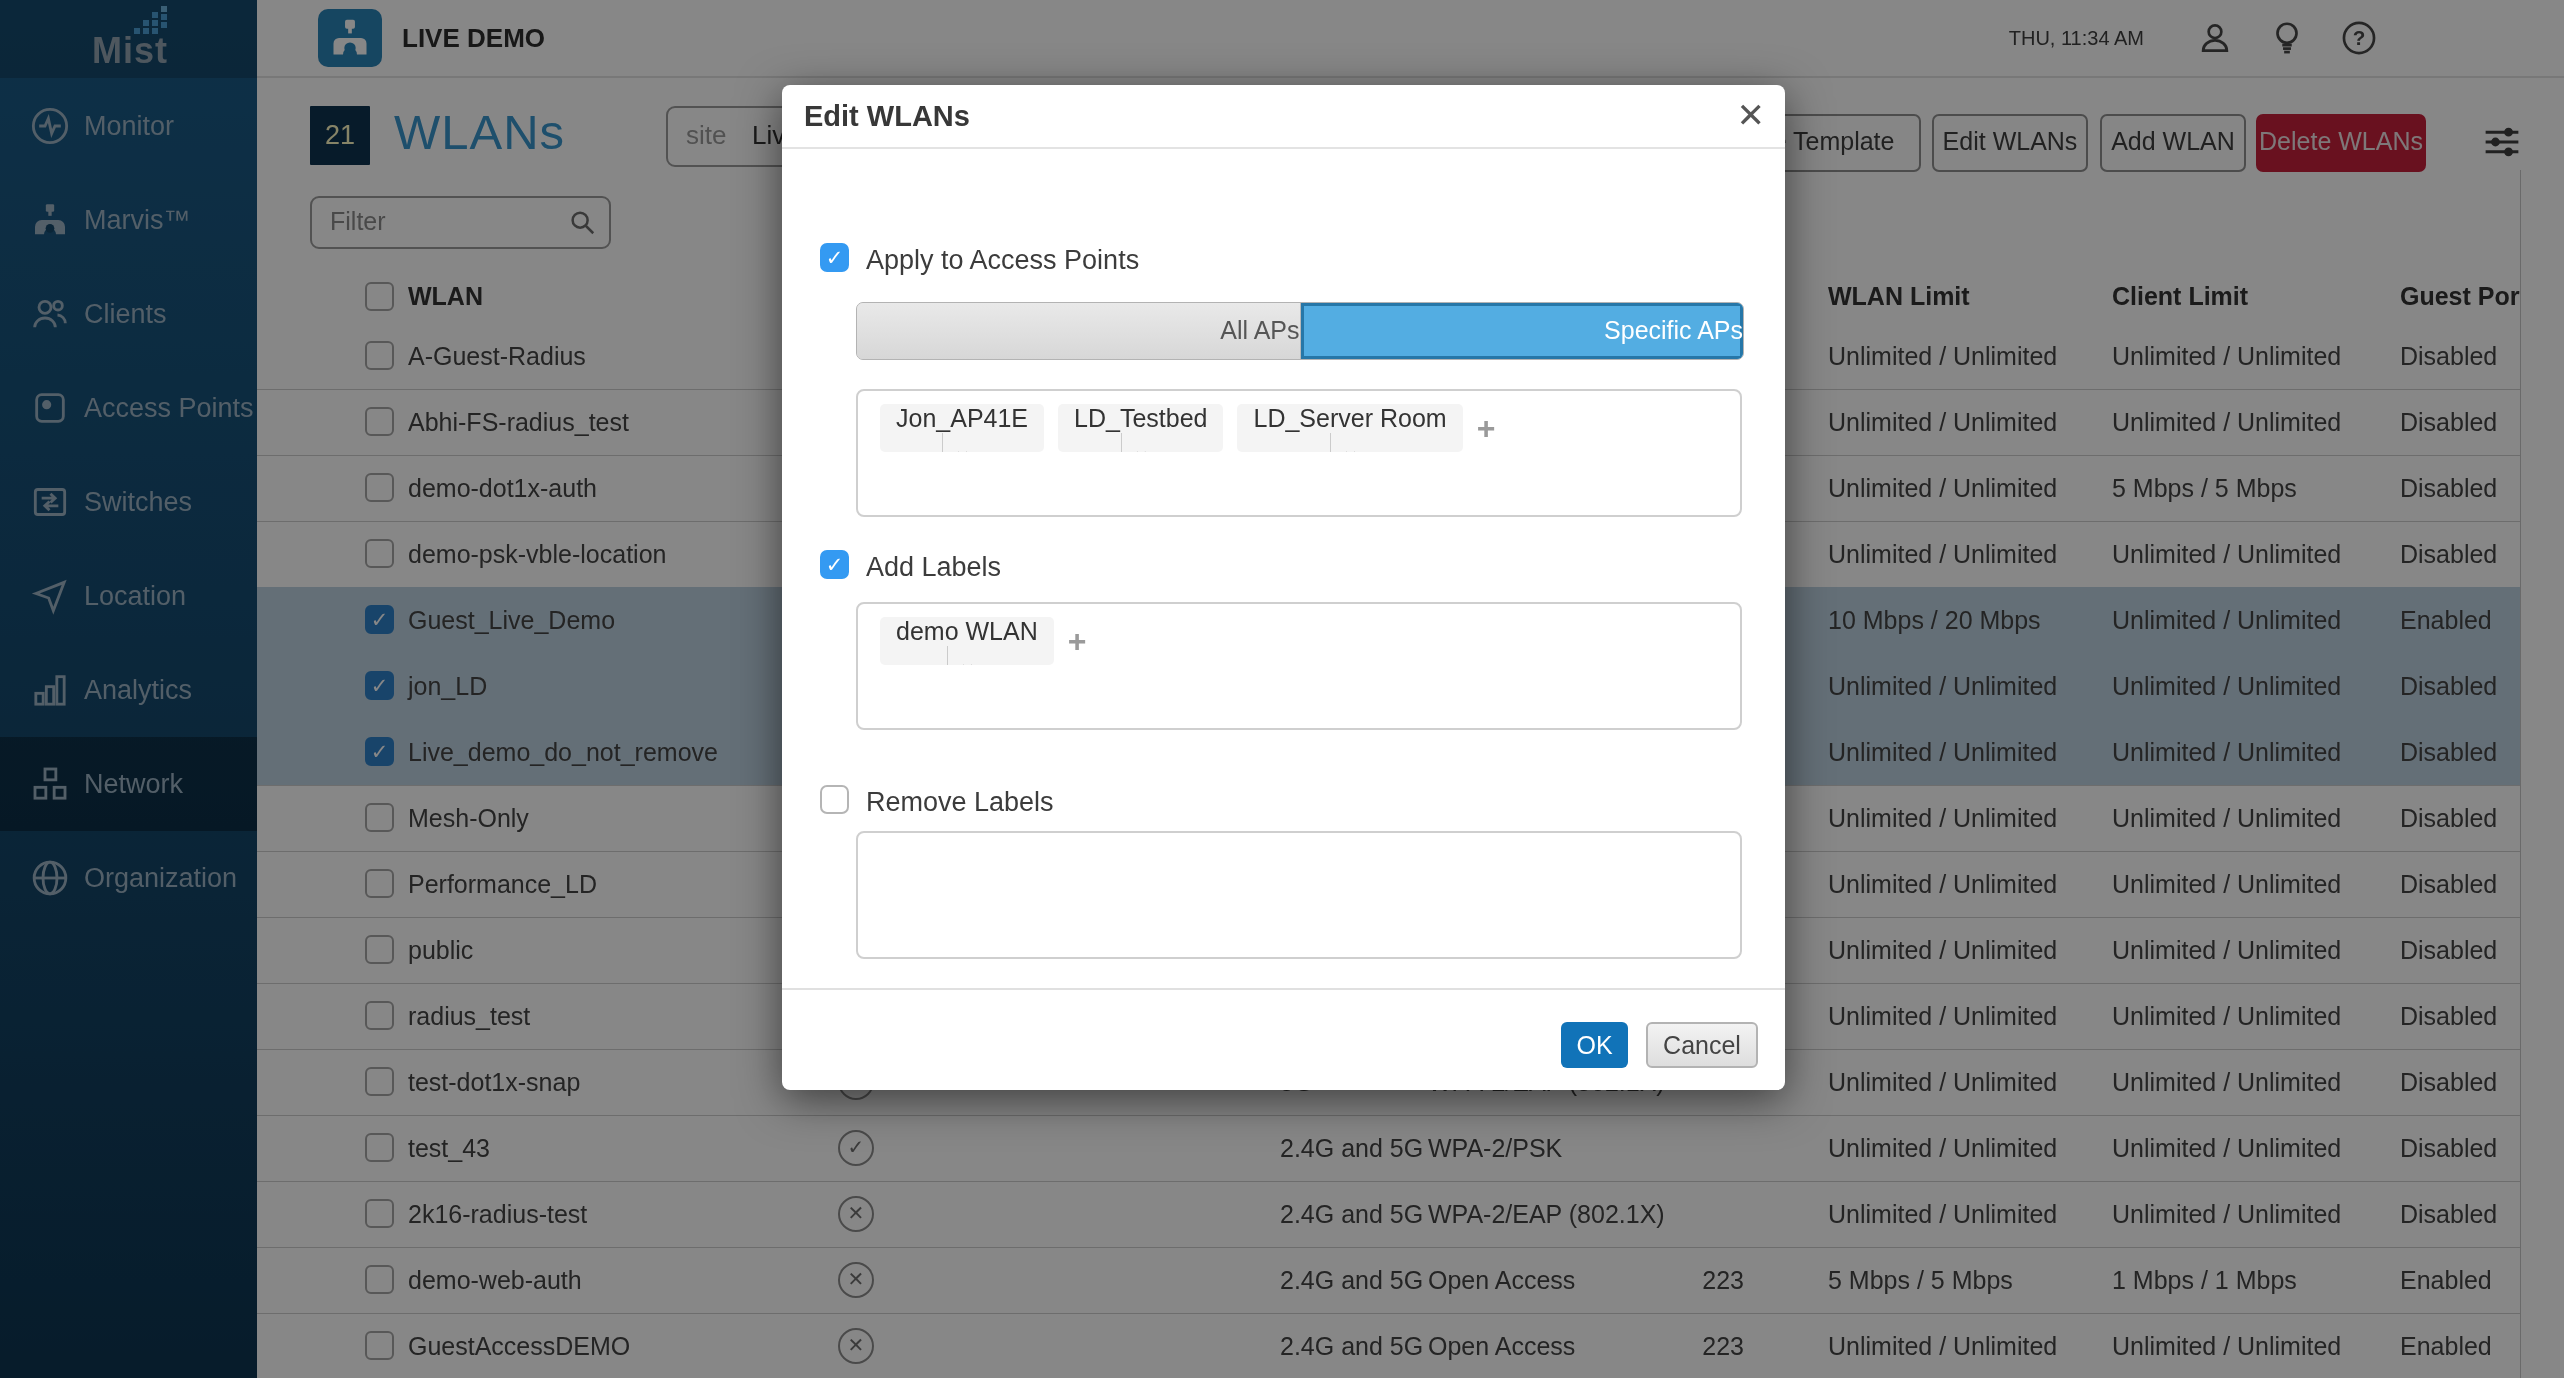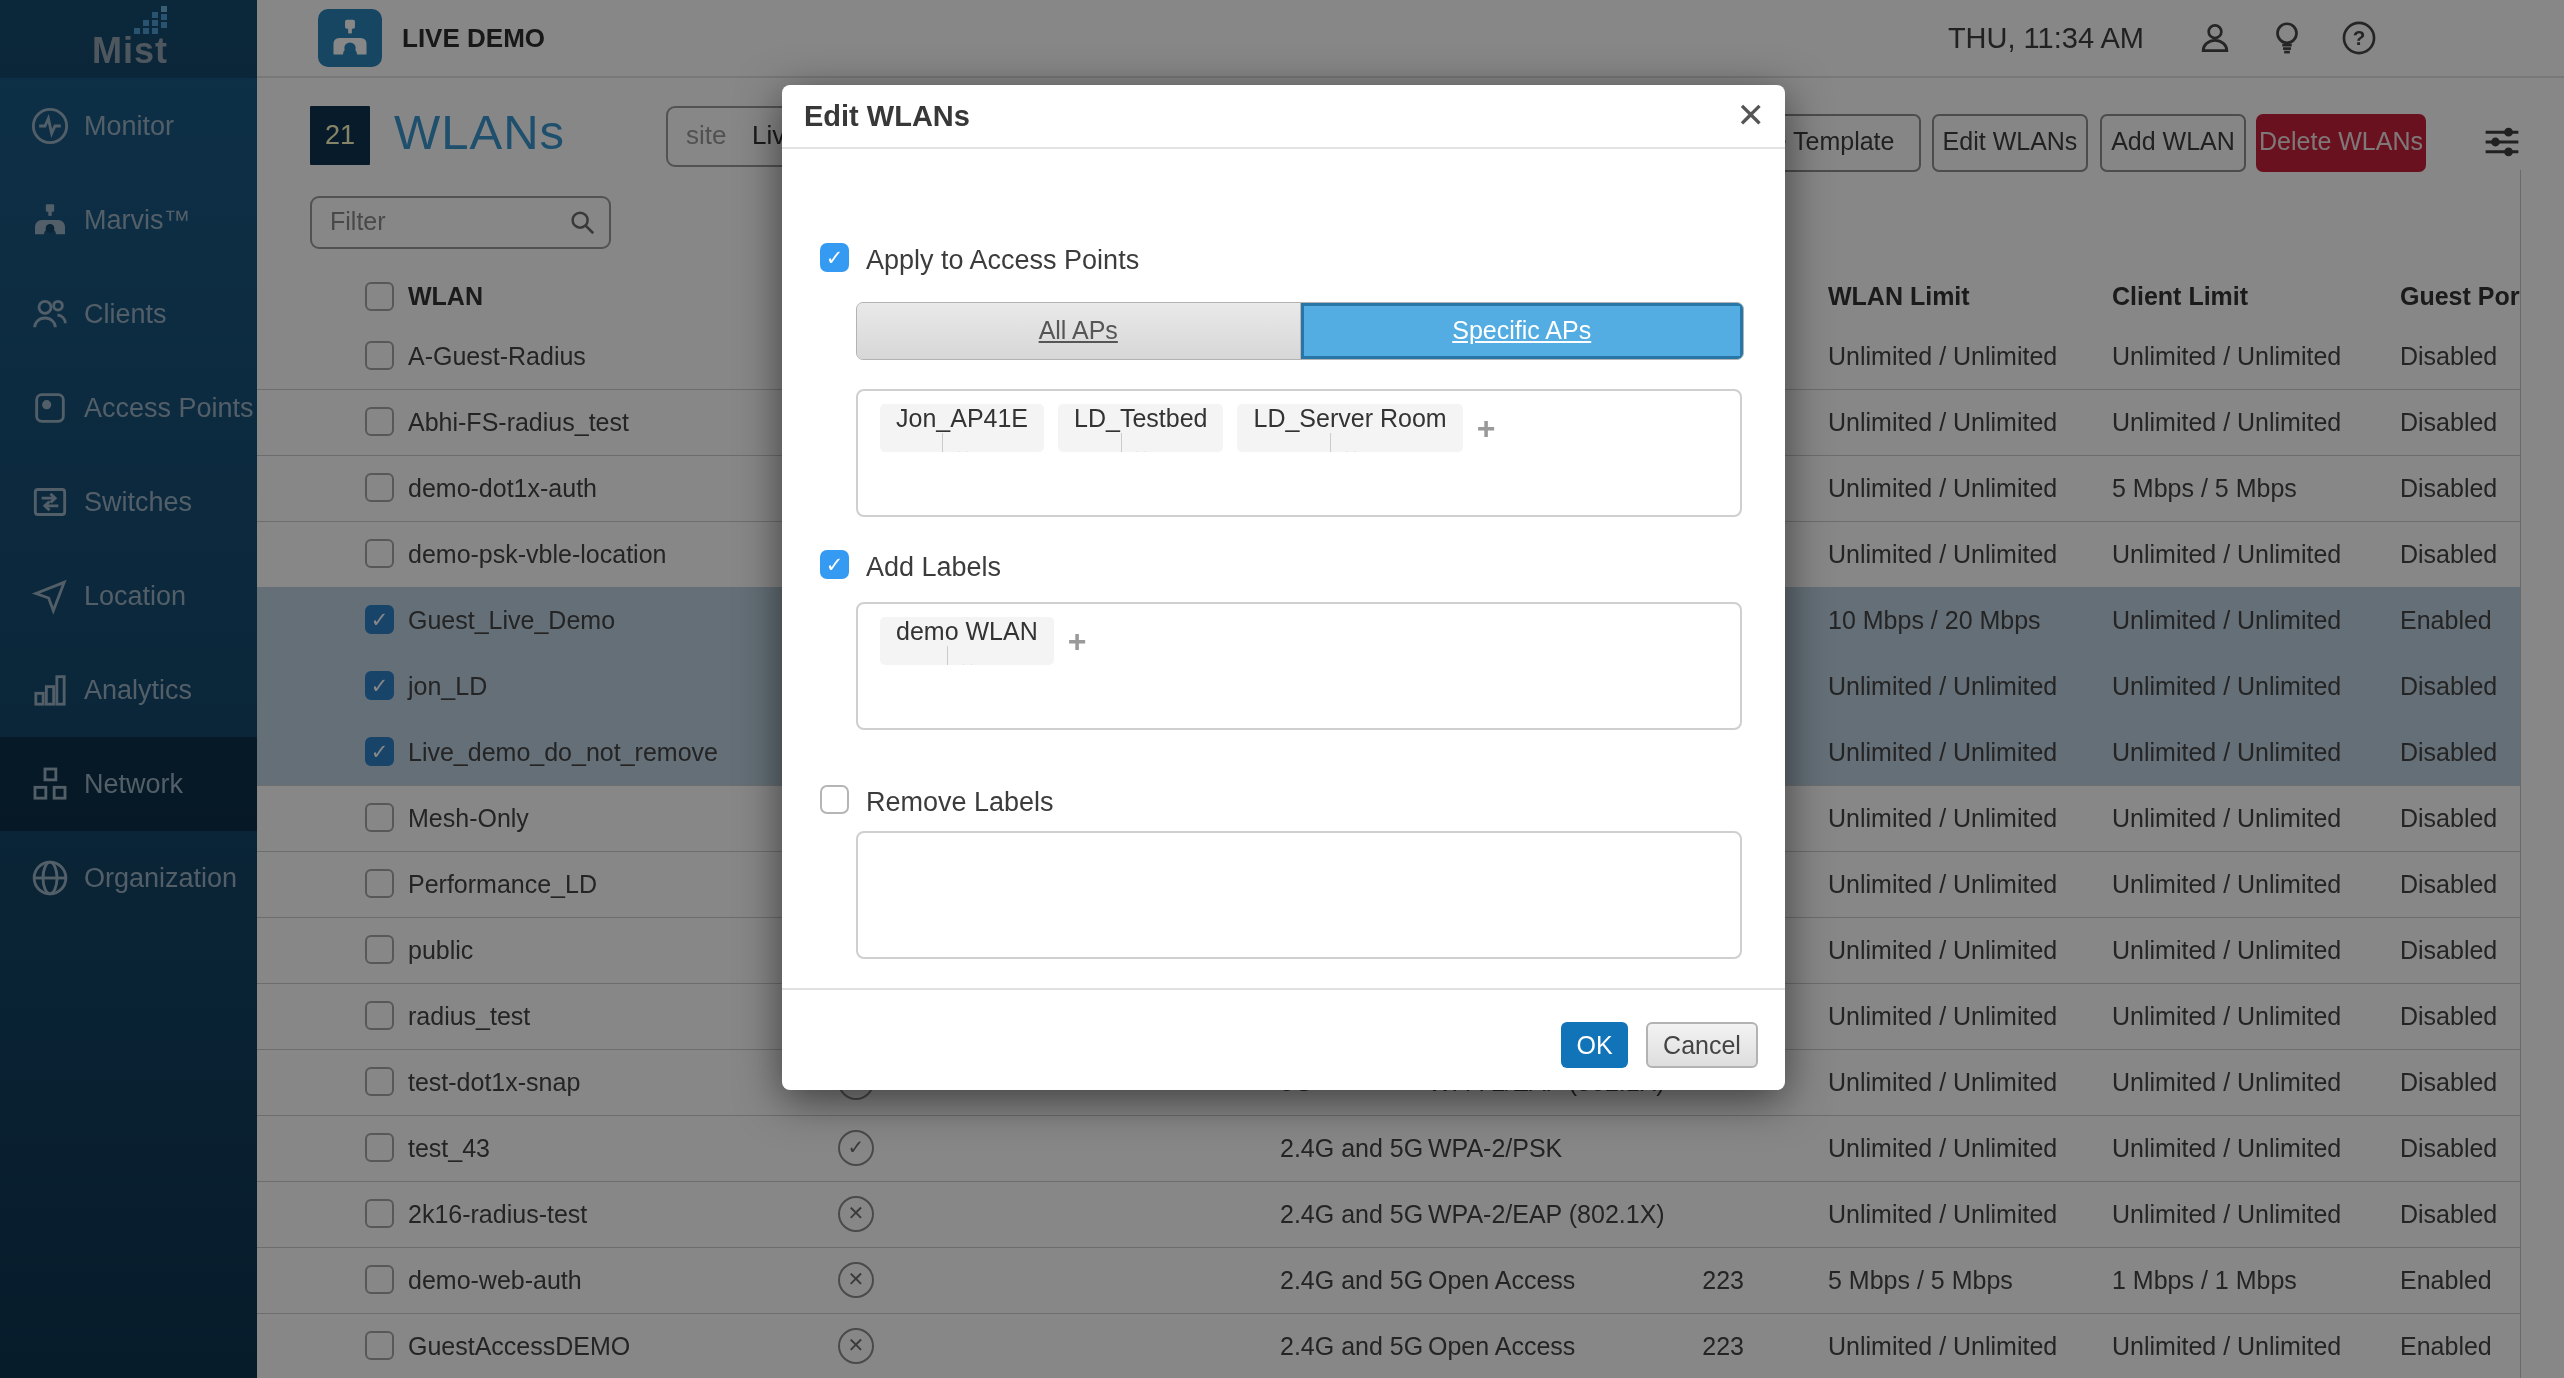--- a/index.html
+++ b/index.html
@@ -22,7 +22,7 @@
   .orgchip{position:absolute;left:61px;top:9px;width:64px;height:58px;border-radius:10px;background:var(--brand-icon);}
   .orgchip svg{position:absolute;left:10px;top:8px;}
   .orgname{position:absolute;left:145px;top:0;line-height:76px;font-size:26px;font-weight:bold;color:#2e2e2e;}
-  .clock{position:absolute;right:420px;top:0;line-height:76px;font-size:29px;color:#3f3f3f;}
+  .clock{position:absolute;right:420px;top:0;line-height:76px;font-size:20px;color:#3f3f3f;}
   .hicon{position:absolute;top:19px;width:38px;height:38px;color:#474747;cursor:pointer;}
   
   .countbadge{position:absolute;left:310px;top:106px;width:60px;height:59px;border-radius:1px;

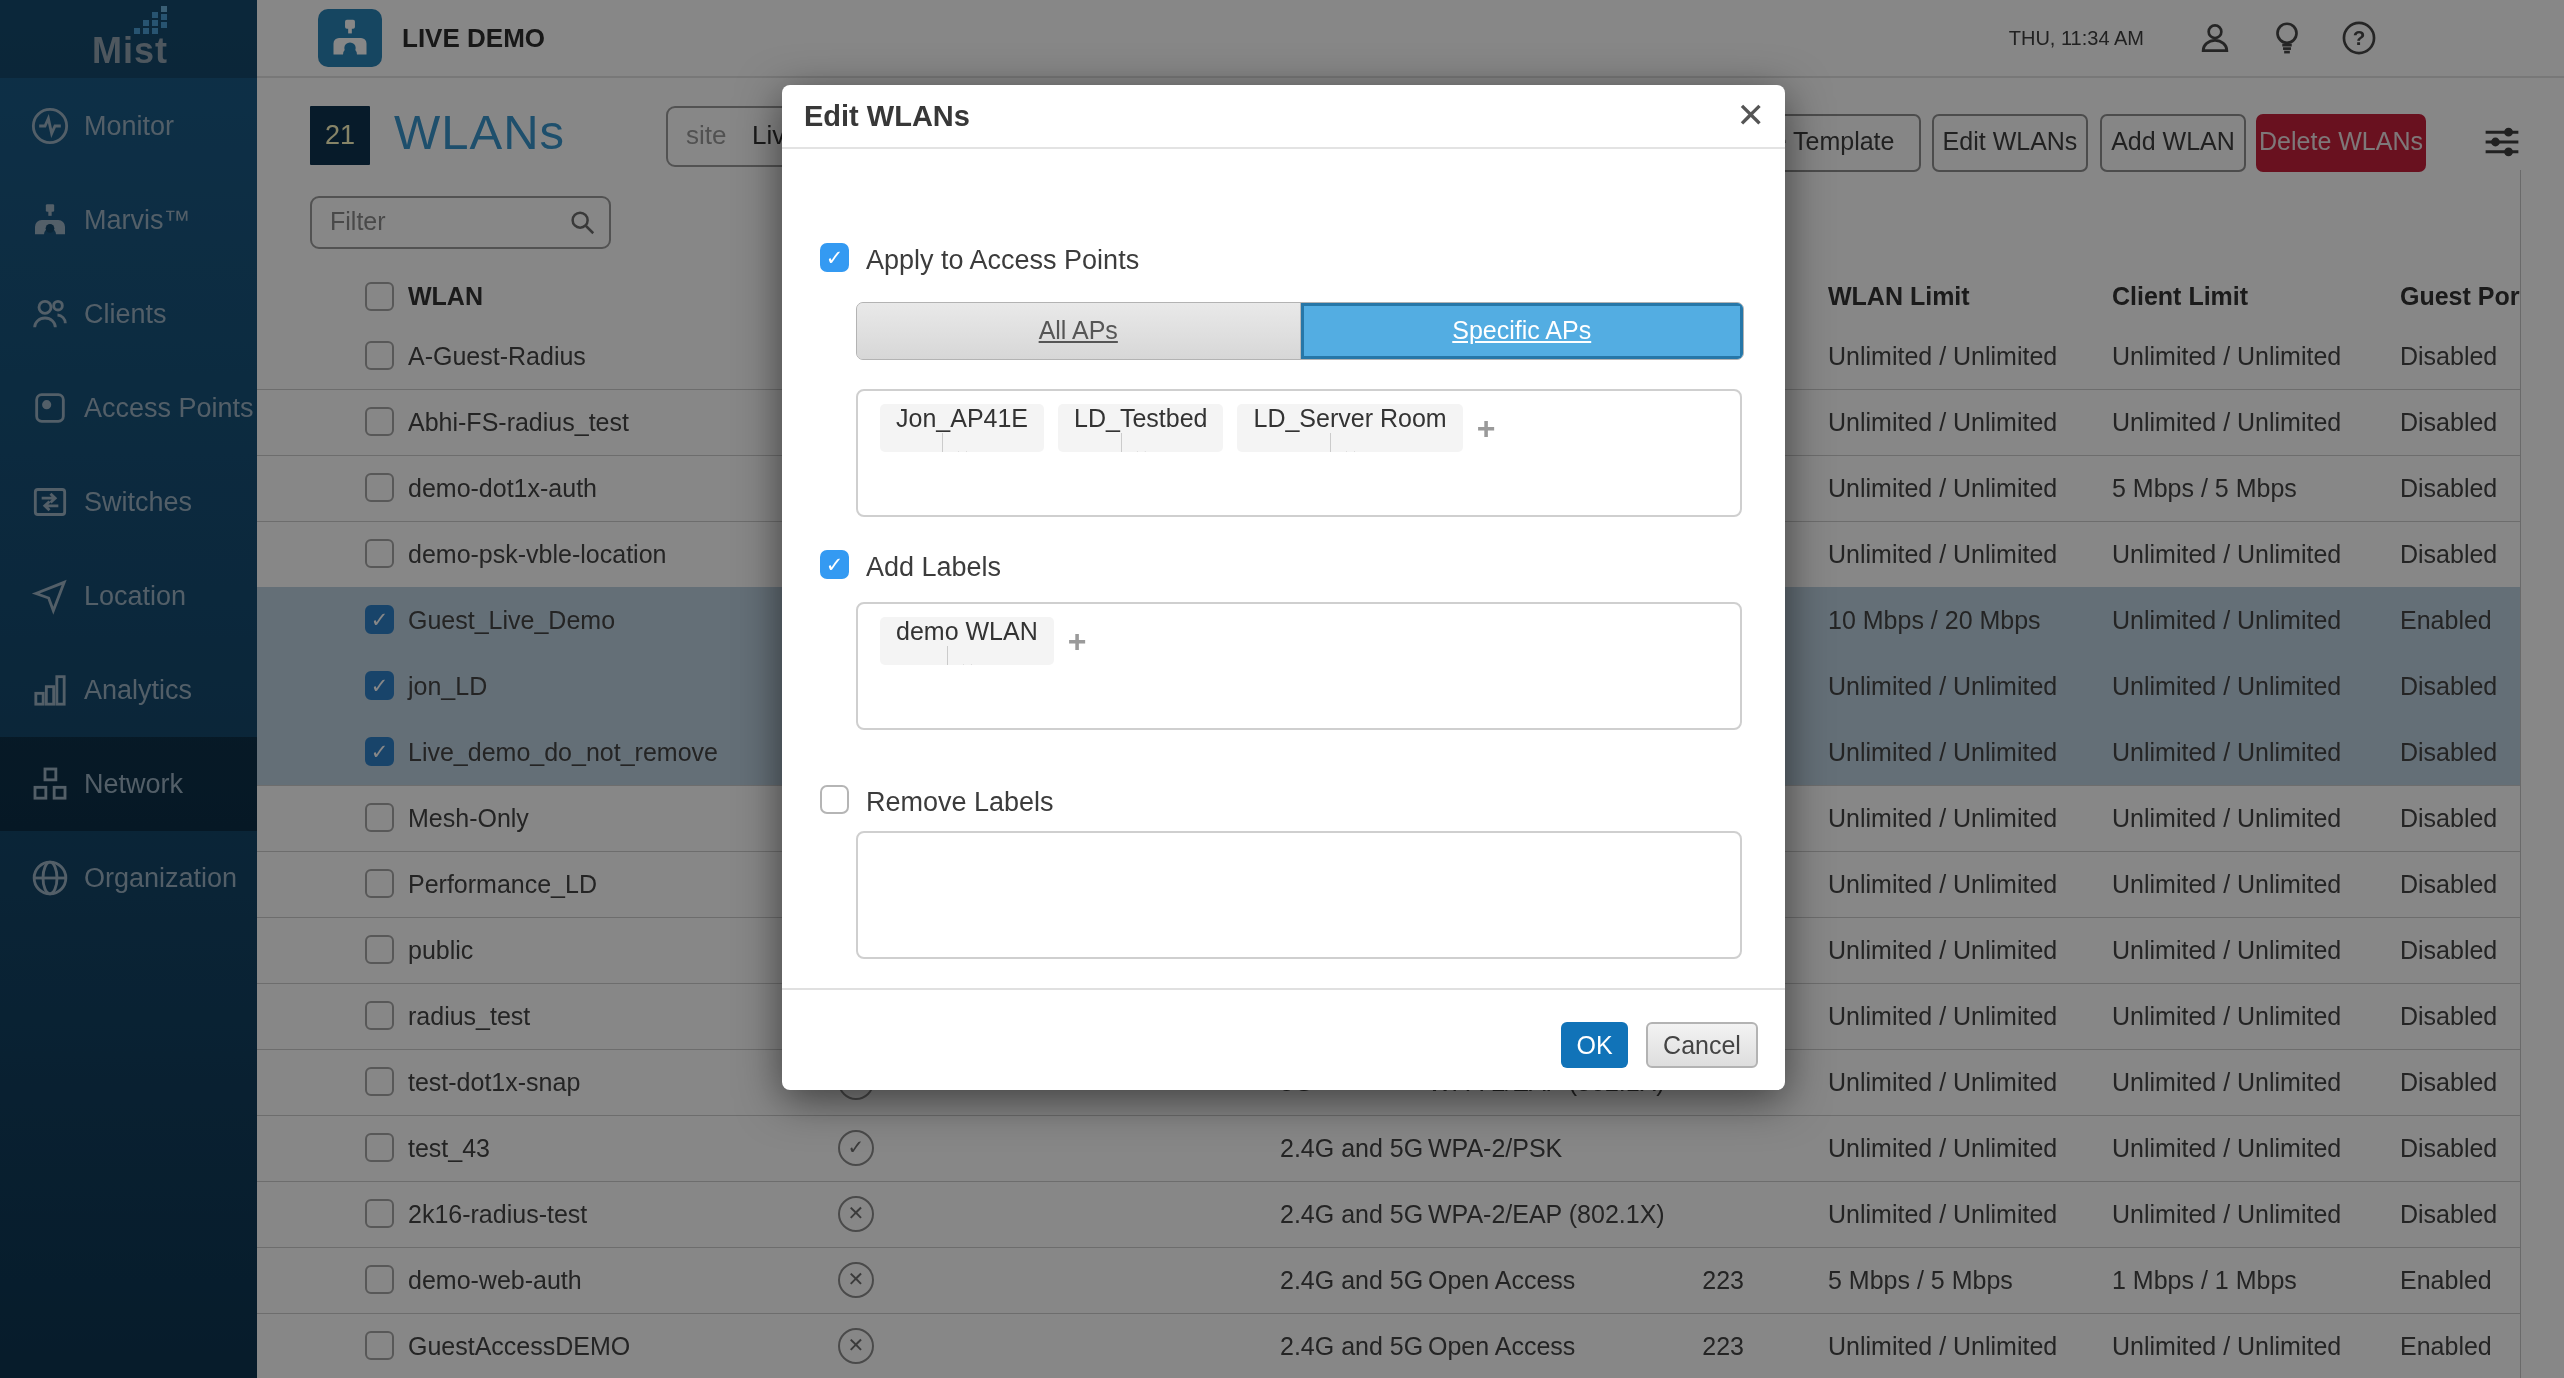--- a/index.html
+++ b/index.html
@@ -76,8 +76,8 @@
   .mcb.checked:after{content:"✓";position:absolute;left:0;top:0;width:100%;text-align:center;line-height:26px;color:#fff;font-size:21px;font-weight:bold;}
   .mlabel{position:absolute;font-size:27px;color:#3c3c3c;}
   .seg{position:absolute;left:74px;top:217px;width:886px;height:56px;border:1px solid #b3b3b3;border-radius:7px;display:flex;overflow:hidden;background:#dcdcdc;}
-  .seg .s{flex:1;text-align:center;line-height:54px;font-size:25px;color:#565656;cursor:pointer;
-          background:linear-gradient(#e9e9e9,#d7d7d7);border-right:1px solid #b9b9b9;text-decoration:underline;}
+  .seg .s{flex:1;text-align:right;line-height:54px;font-size:25px;color:#565656;cursor:pointer;
+          background:linear-gradient(#e9e9e9,#d7d7d7);border-right:1px solid #b9b9b9;}
   .seg .s:last-child{border-right:none;}
   .seg .s.sel{background:var(--seg-blue);color:#fff;box-shadow:inset 0 0 0 3px var(--seg-blue-border);border-right:none;}
   .tokenbox{position:absolute;left:74px;width:886px;height:128px;border:2px solid #cfcfcf;border-radius:8px;box-sizing:border-box;background:#fff;}

